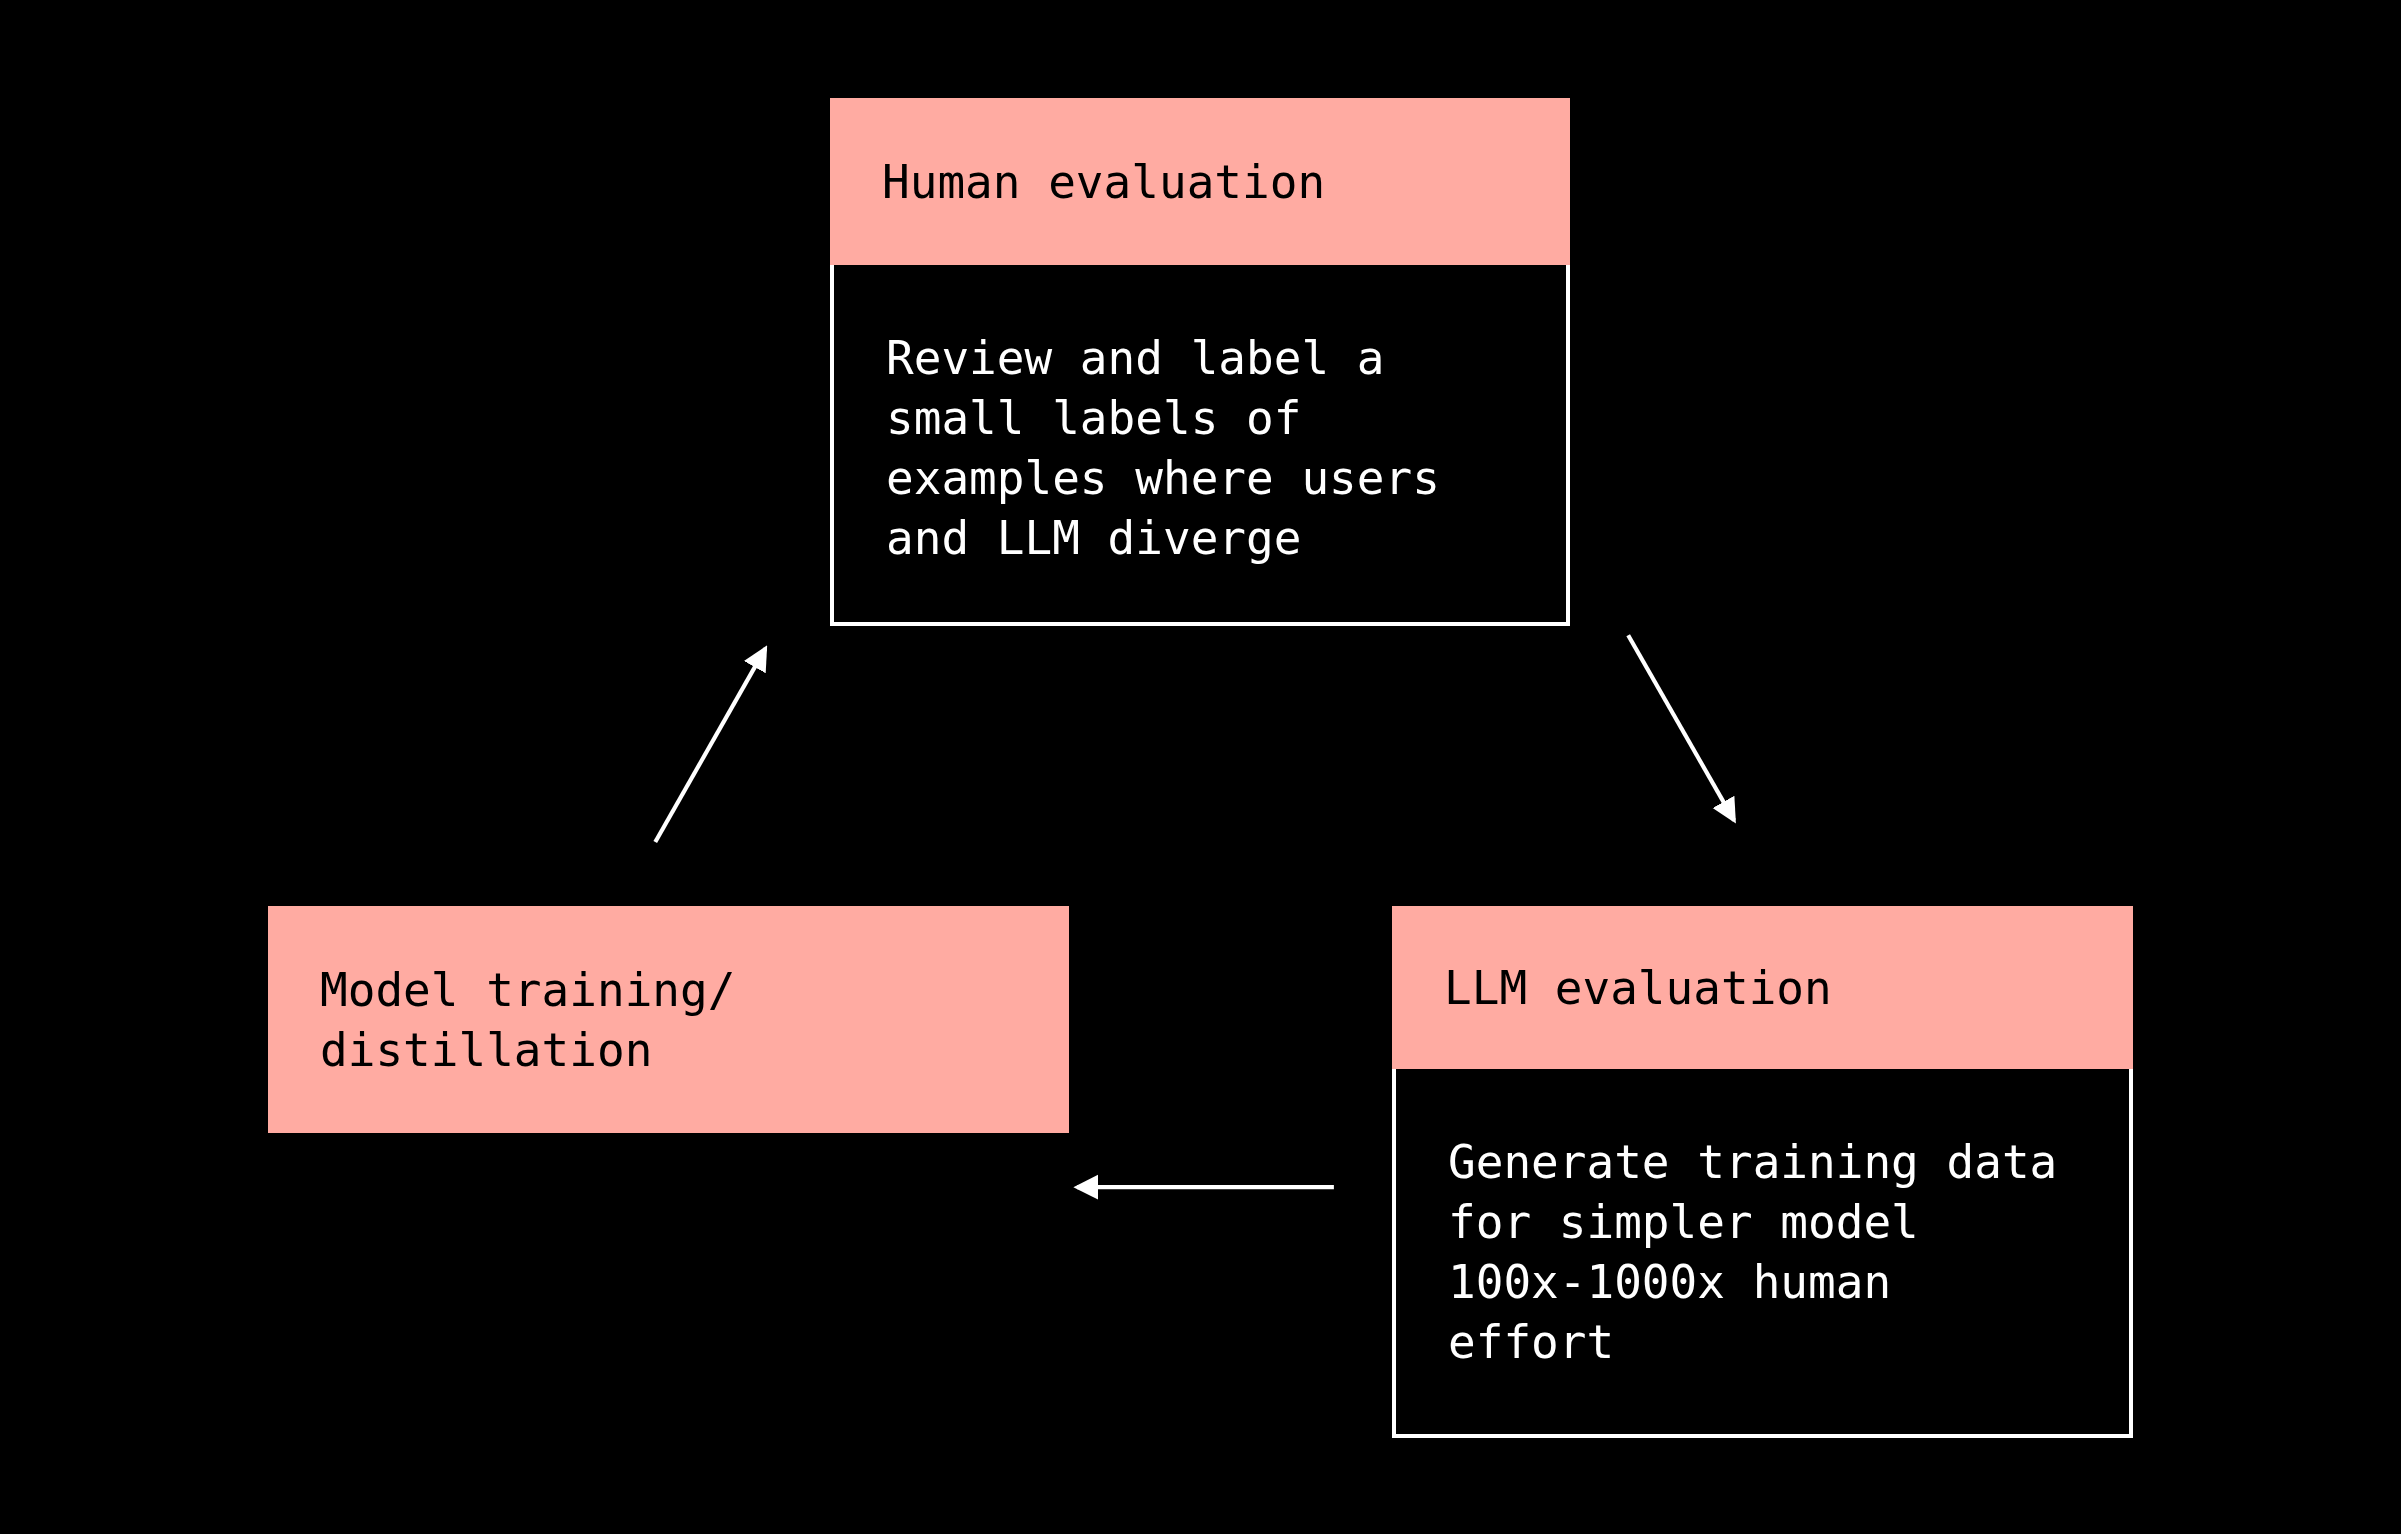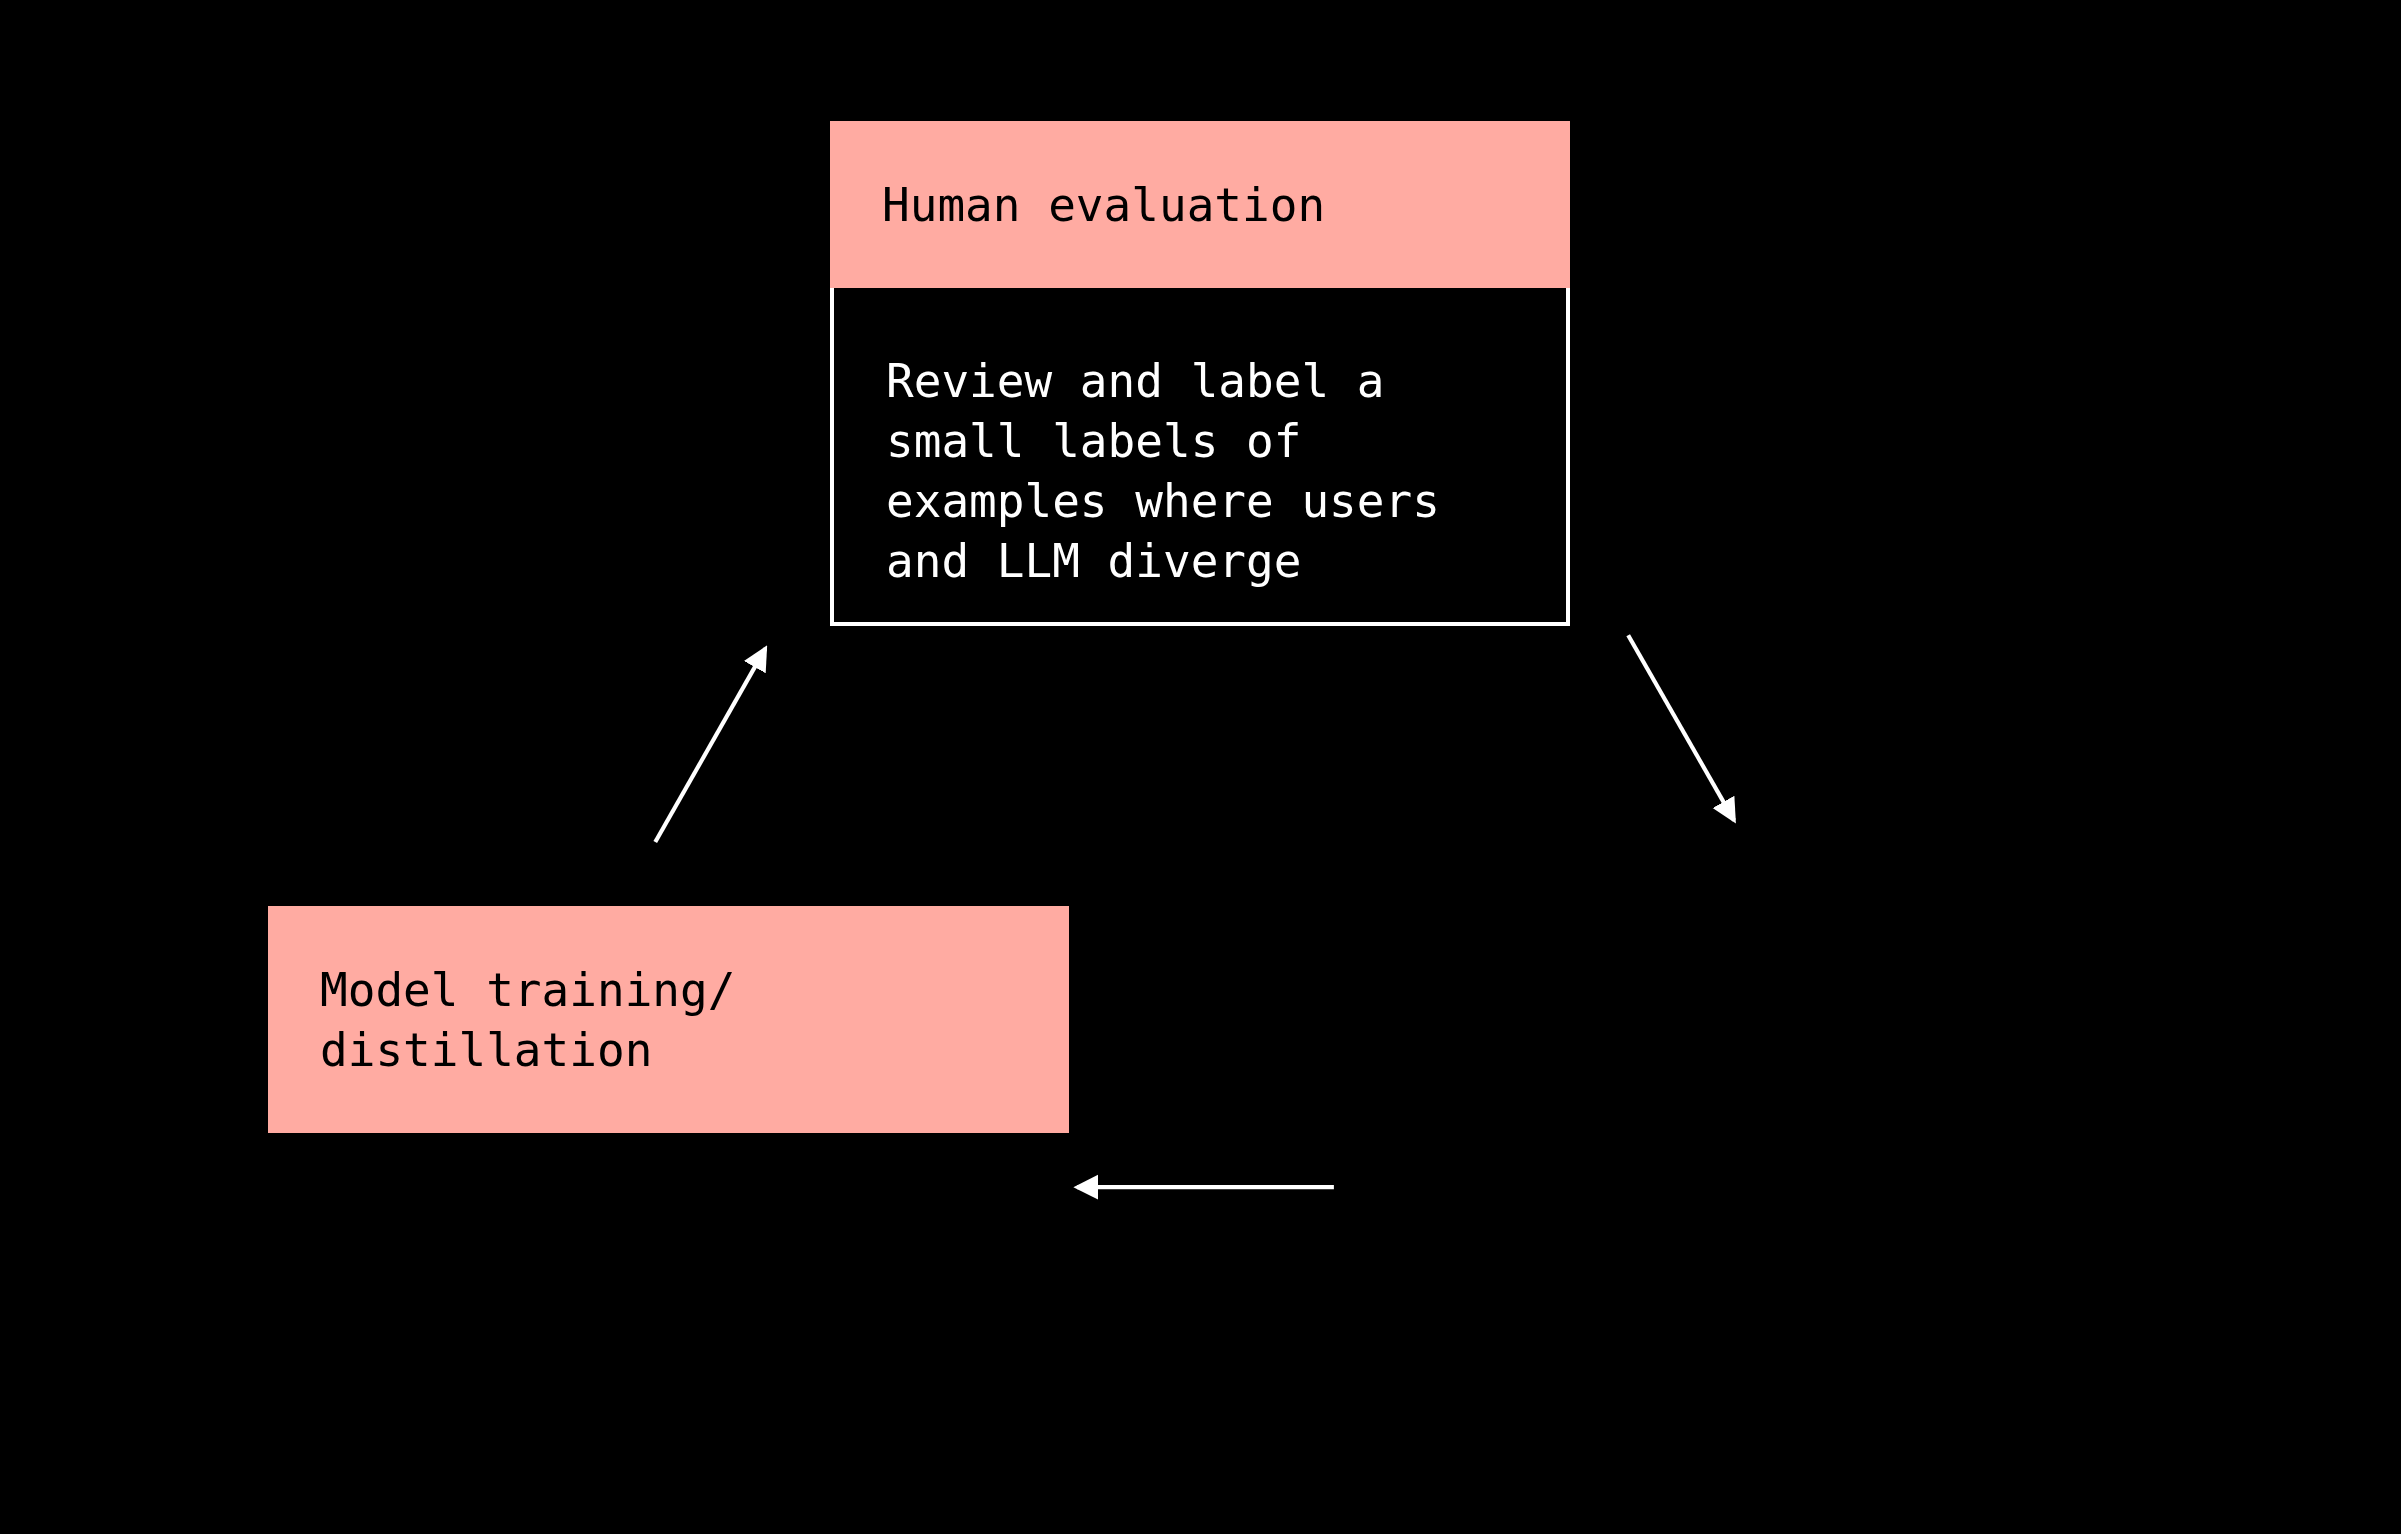--- a/index.html
+++ b/index.html
@@ -46,7 +46,7 @@
   }
   
   .card-human { left: 830px;  top: 98px;  width: 740px; height: 528px; }
-  .card-human  .card-header { height: 167px; margin-top: 23px; }
+  .card-human  .card-header { height: 167px; }
   .card-model { left: 268px;  top: 906px; width: 801px; height: 532px; }
   .card-model  .card-header { height: 227px; }
   .card-llm   { left: 1392px; top: 906px; width: 741px; height: 532px; }

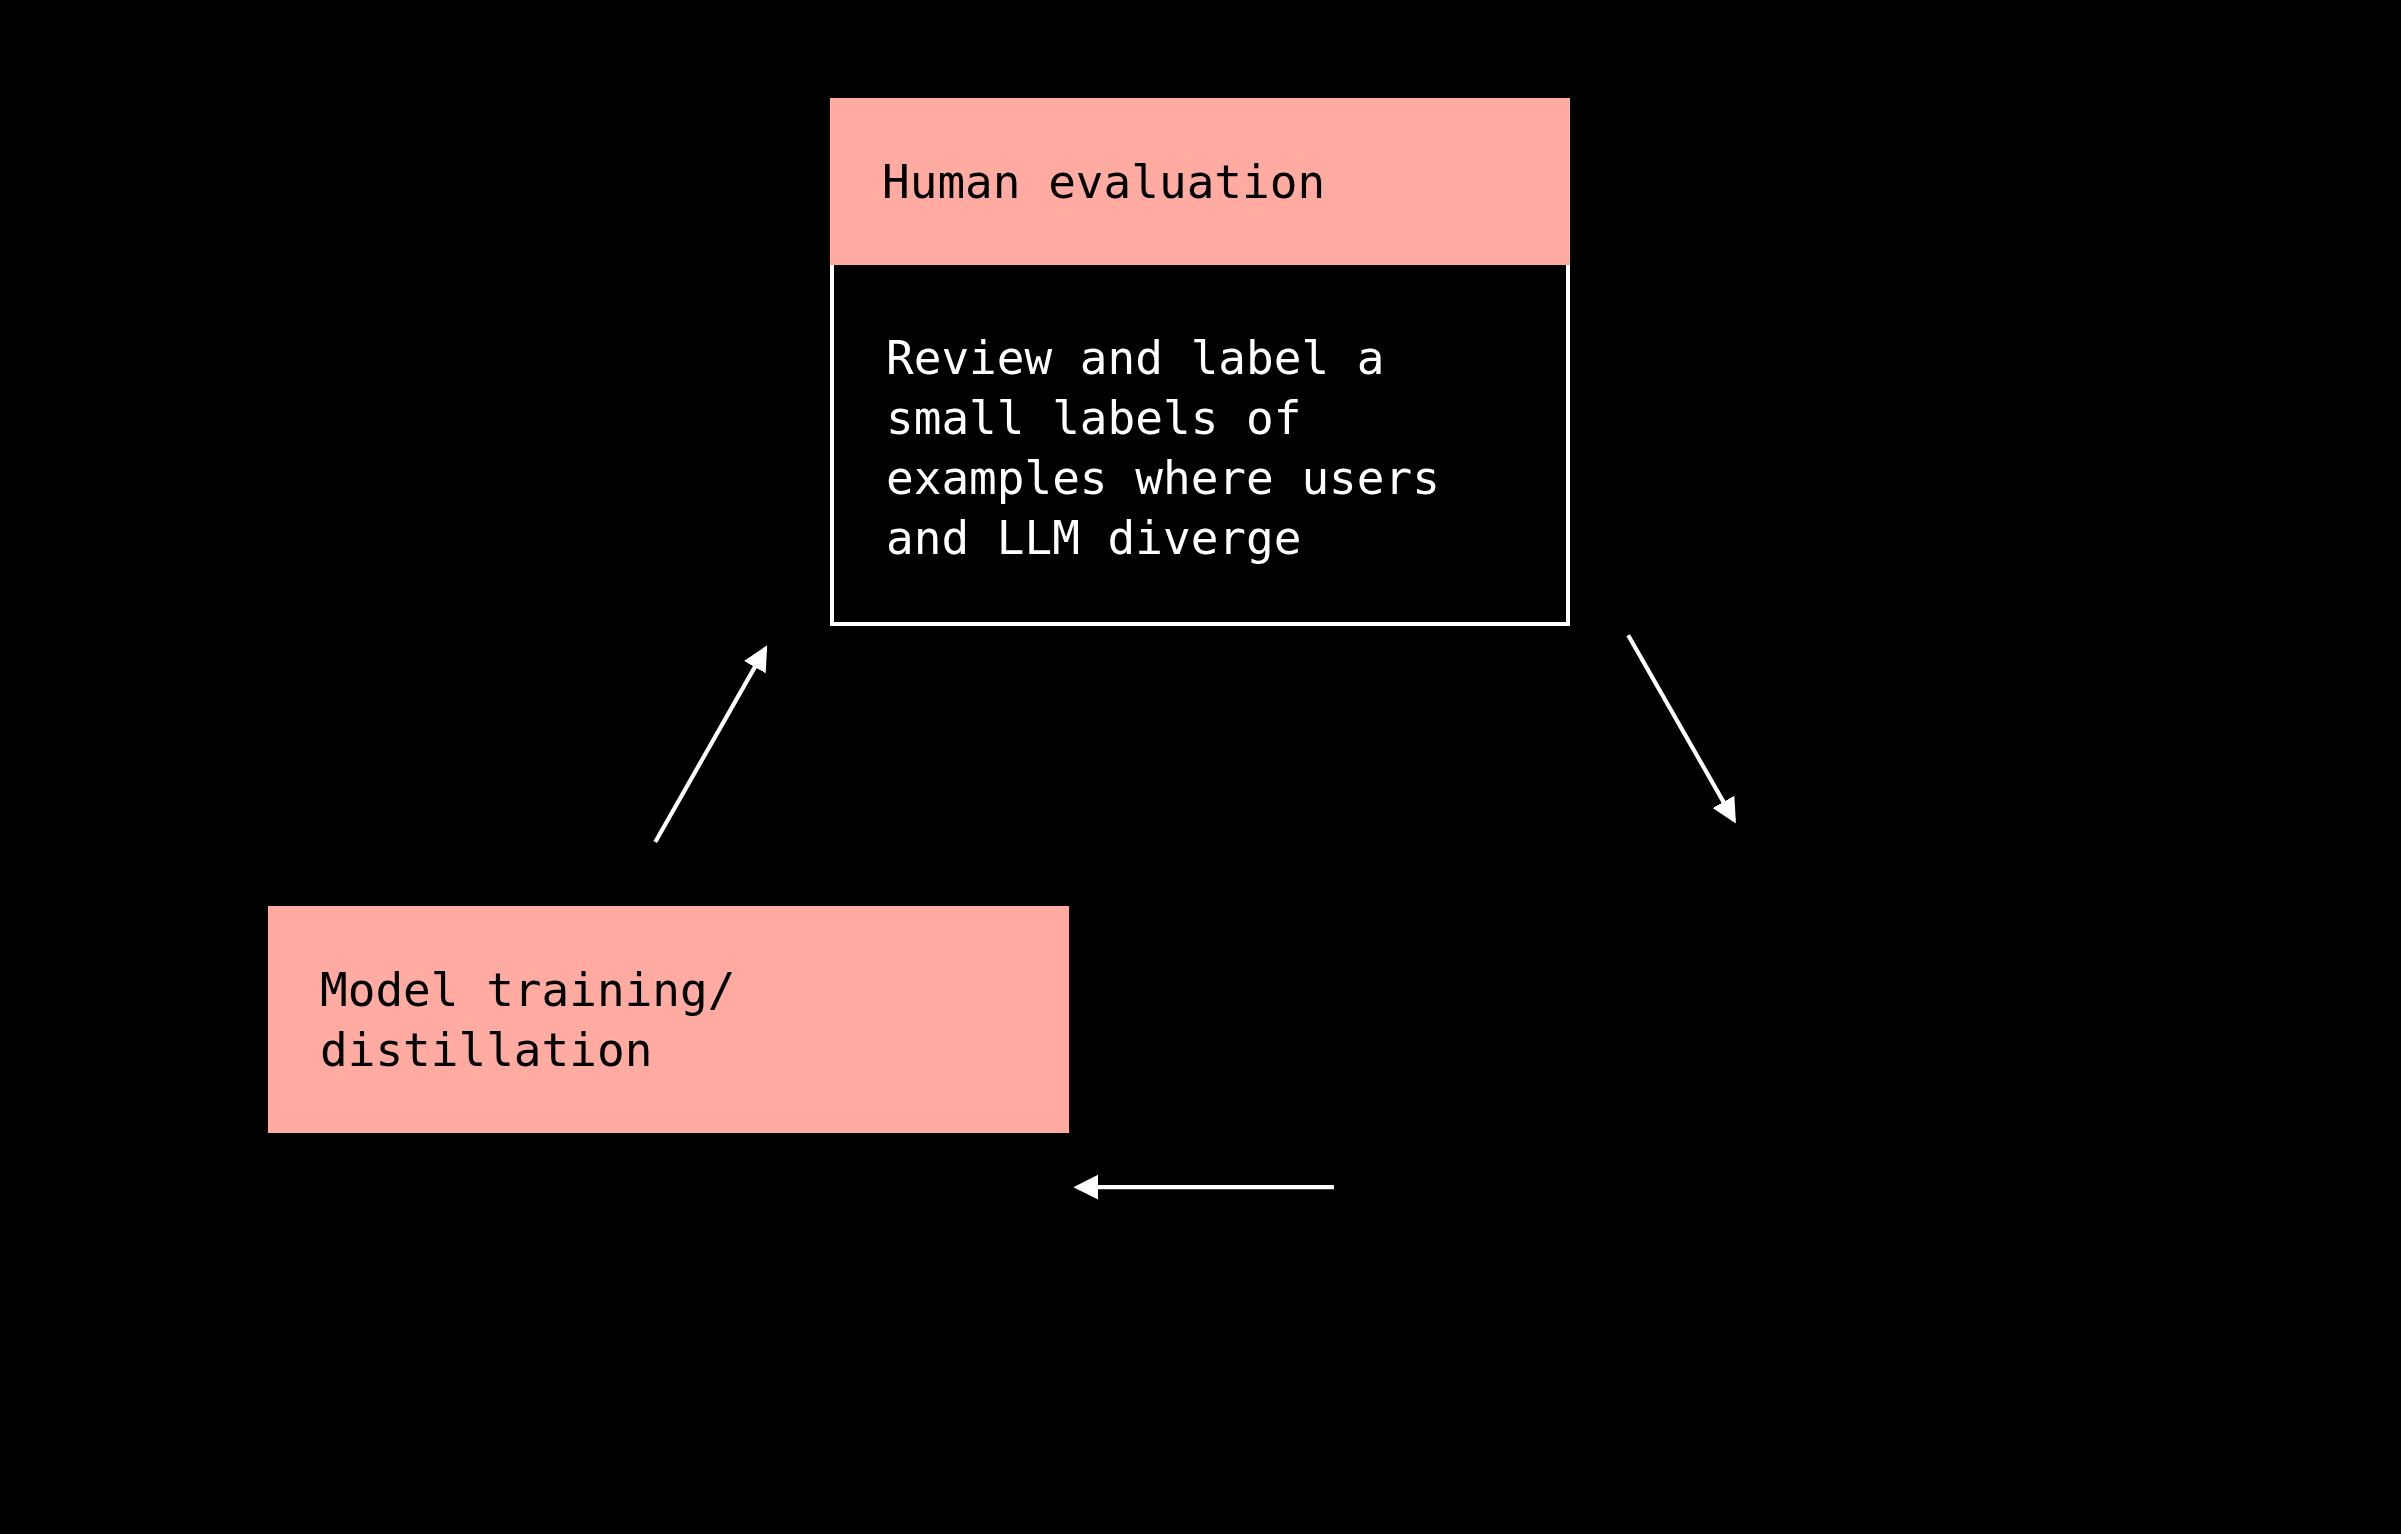--- a/index.html
+++ b/index.html
@@ -89,6 +89,13 @@
 distillation</div>
   </div>
 
+  <div class="card card-llm">
+    <div class="card-header">LLM evaluation</div>
+    <div class="card-body">Generate training data
+for simpler model
+100x-1000x human
+effort</div>
+  </div>
 
 </div>
 

